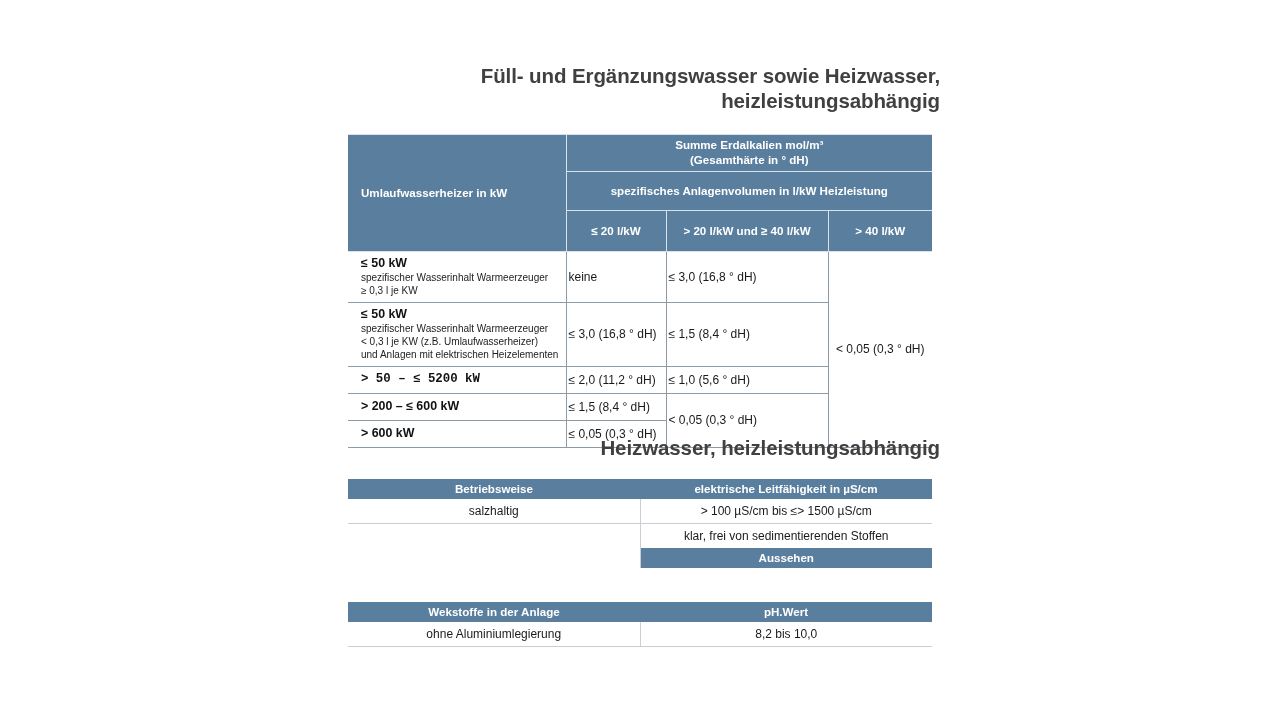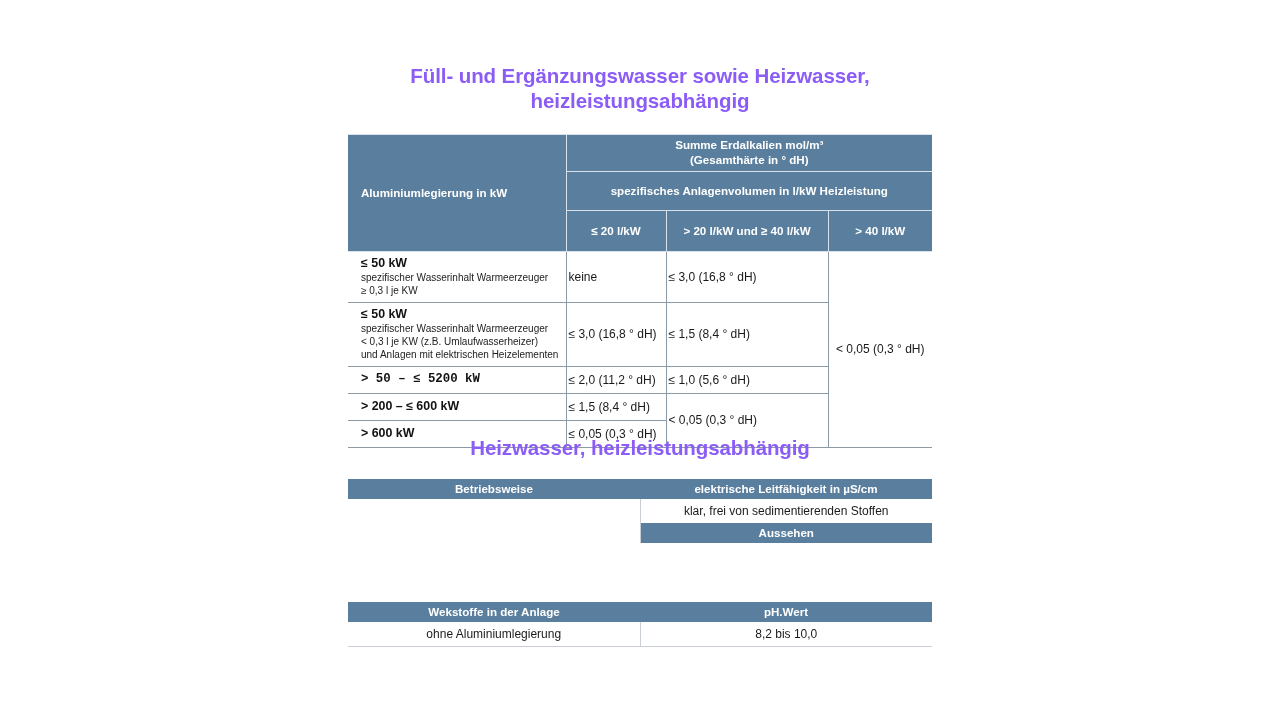--- a/index.html
+++ b/index.html
@@ -25,8 +25,8 @@
   
   .title {
     position: absolute;
-    text-align: center;
-    color: #8b5cf6;
+    text-align: right;
+    color: #404040;
     font-weight: bold;
     line-height: 1.22;
     letter-spacing: -0.1px;

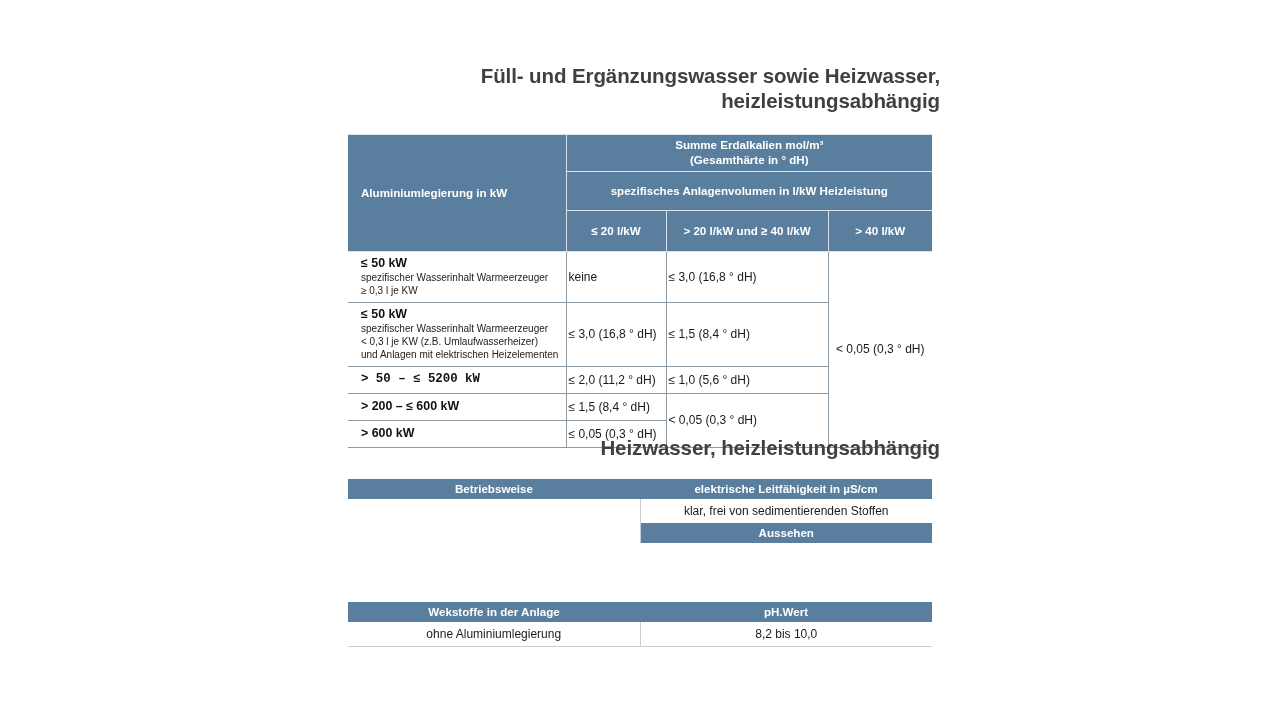--- a/index.html
+++ b/index.html
@@ -149,7 +149,7 @@
     </colgroup>
     <thead>
       <tr>
-        <th class="hdr left" rowspan="3" style="height:116px;border-left:none;">Aluminiumlegierung in kW</th>
+        <th class="hdr left" rowspan="3" style="height:116px;border-left:none;">Umlaufwasserheizer in kW</th>
         <th class="hdr" colspan="3" style="height:36px;white-space:pre-line;border-right:none;">Summe Erdalkalien mol/m³
 (Gesamthärte in ° dH)</th>
       </tr>

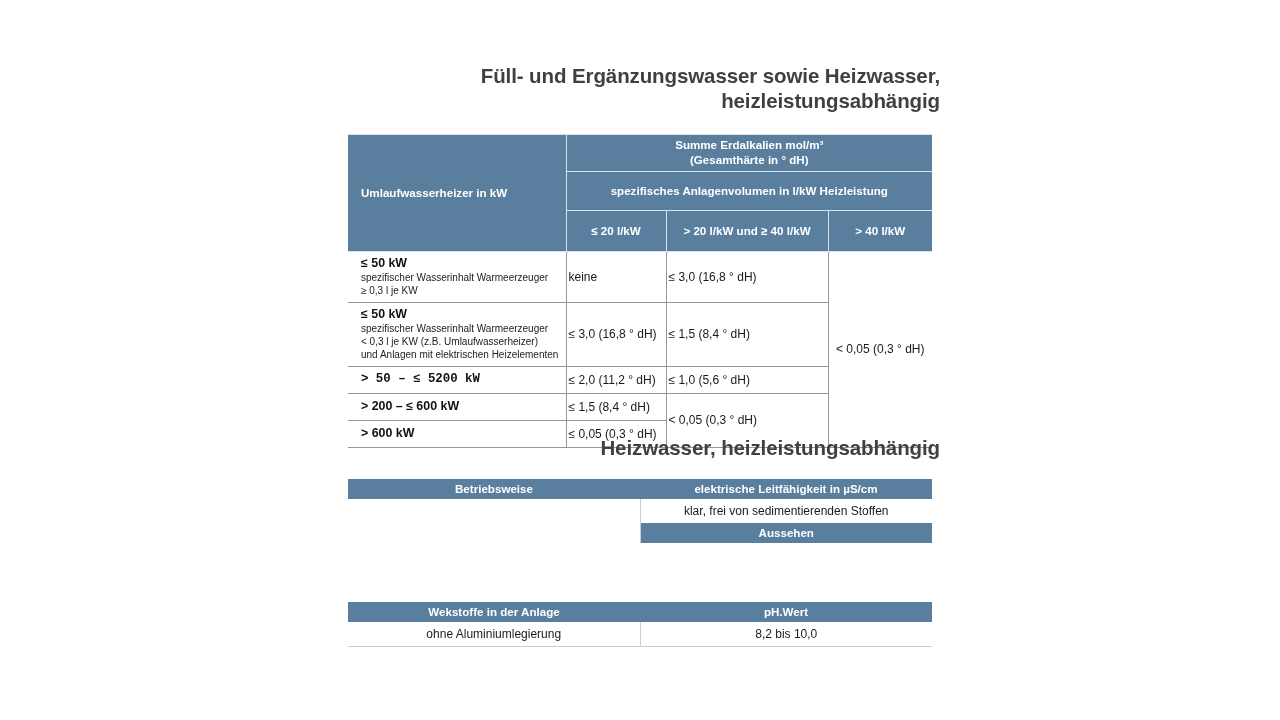--- a/index.html
+++ b/index.html
@@ -221,6 +221,10 @@
     </thead>
     <tbody>
       <tr>
+        <td class="body">salzhaltig</td>
+        <td class="body noright">&gt; 100 µS/cm bis ≤&gt; 1500 µS/cm</td>
+      </tr>
+      <tr>
         <td class="blank"></td>
         <td class="body nolines noright">klar, frei von sedimentierenden Stoffen</td>
       </tr>

